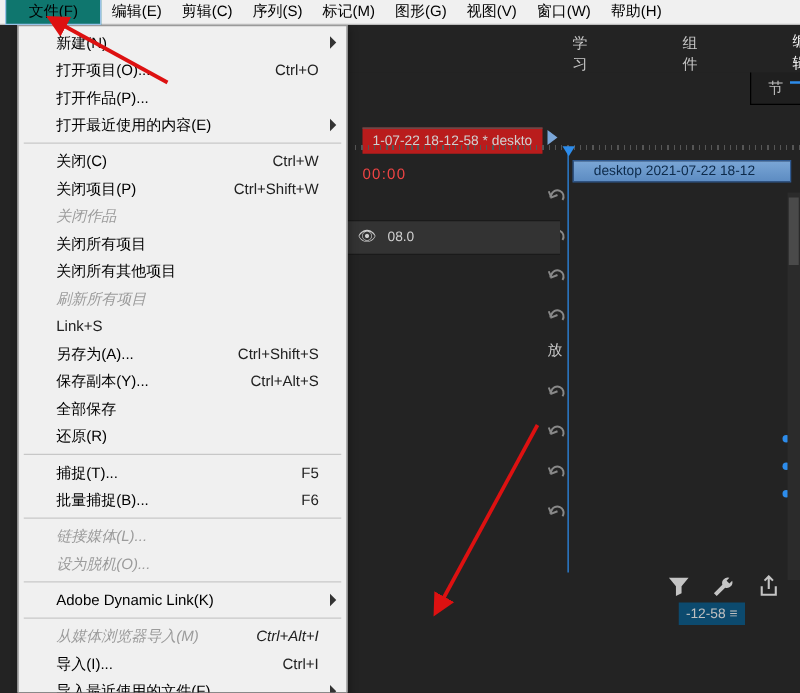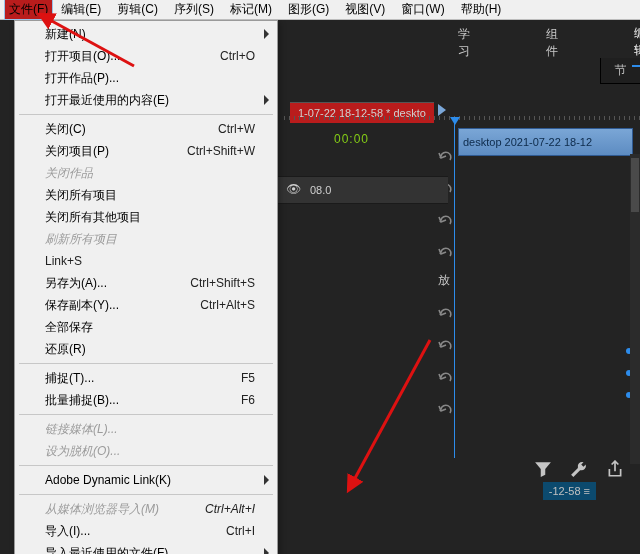--- a/index.html
+++ b/index.html
@@ -22,7 +22,7 @@
     z-index: 100;
   }
   .menubar .mitem { padding: 2px 8px; cursor: default; white-space: nowrap; }
-  .menubar .mitem.active { background: #b91c1c; border: 1px solid #99c2e8; padding: 1px 4px; }
+  .menubar .mitem.active { background: #0f766e; border: 1px solid #99c2e8; padding: 1px 18px; }
 
   
   .dropdown {

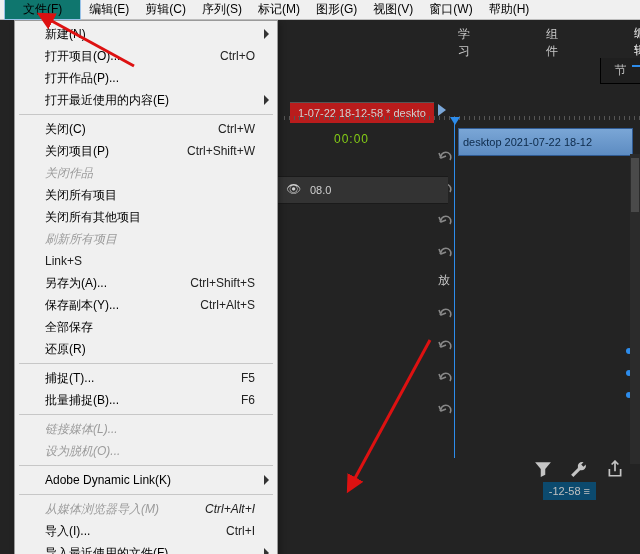--- a/index.html
+++ b/index.html
@@ -93,7 +93,7 @@
   }
   .timecode {
     position: absolute; top: 74px; left: 12px;
-    color: #84cc16; font-size: 12px; letter-spacing: 1px; margin-left: 44px;
+    color: #ef4444; font-size: 12px; letter-spacing: 1px;
   }
   .clipbar {
     position: absolute; top: 70px; left: 180px;

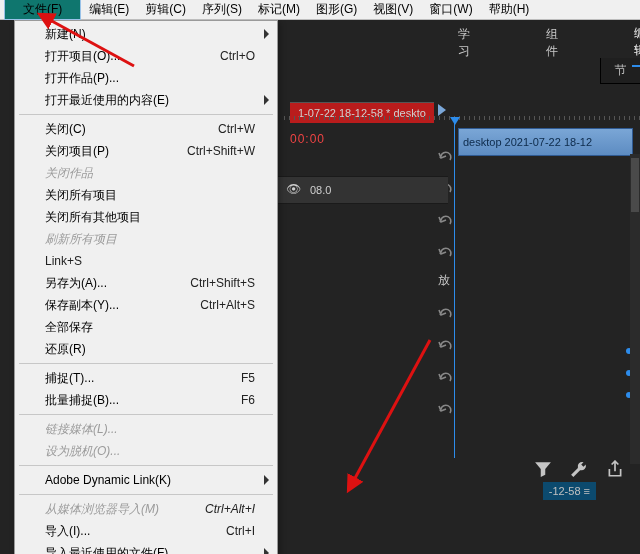--- a/index.html
+++ b/index.html
@@ -97,11 +97,11 @@
   }
   .clipbar {
     position: absolute; top: 70px; left: 180px;
-    height: 28px; width: 175px;
+    height: 18px; width: 175px;
     background: linear-gradient(#7aa6d6,#5d8cc2);
     border: 1px solid #2f5a92;
     color: #0d2a4a; font-size: 11px;
-    padding-left: 4px; overflow: hidden; white-space: nowrap;
+    padding-left: 16px; overflow: hidden; white-space: nowrap;
     display: flex; align-items: center;
   }
   .playhead {

